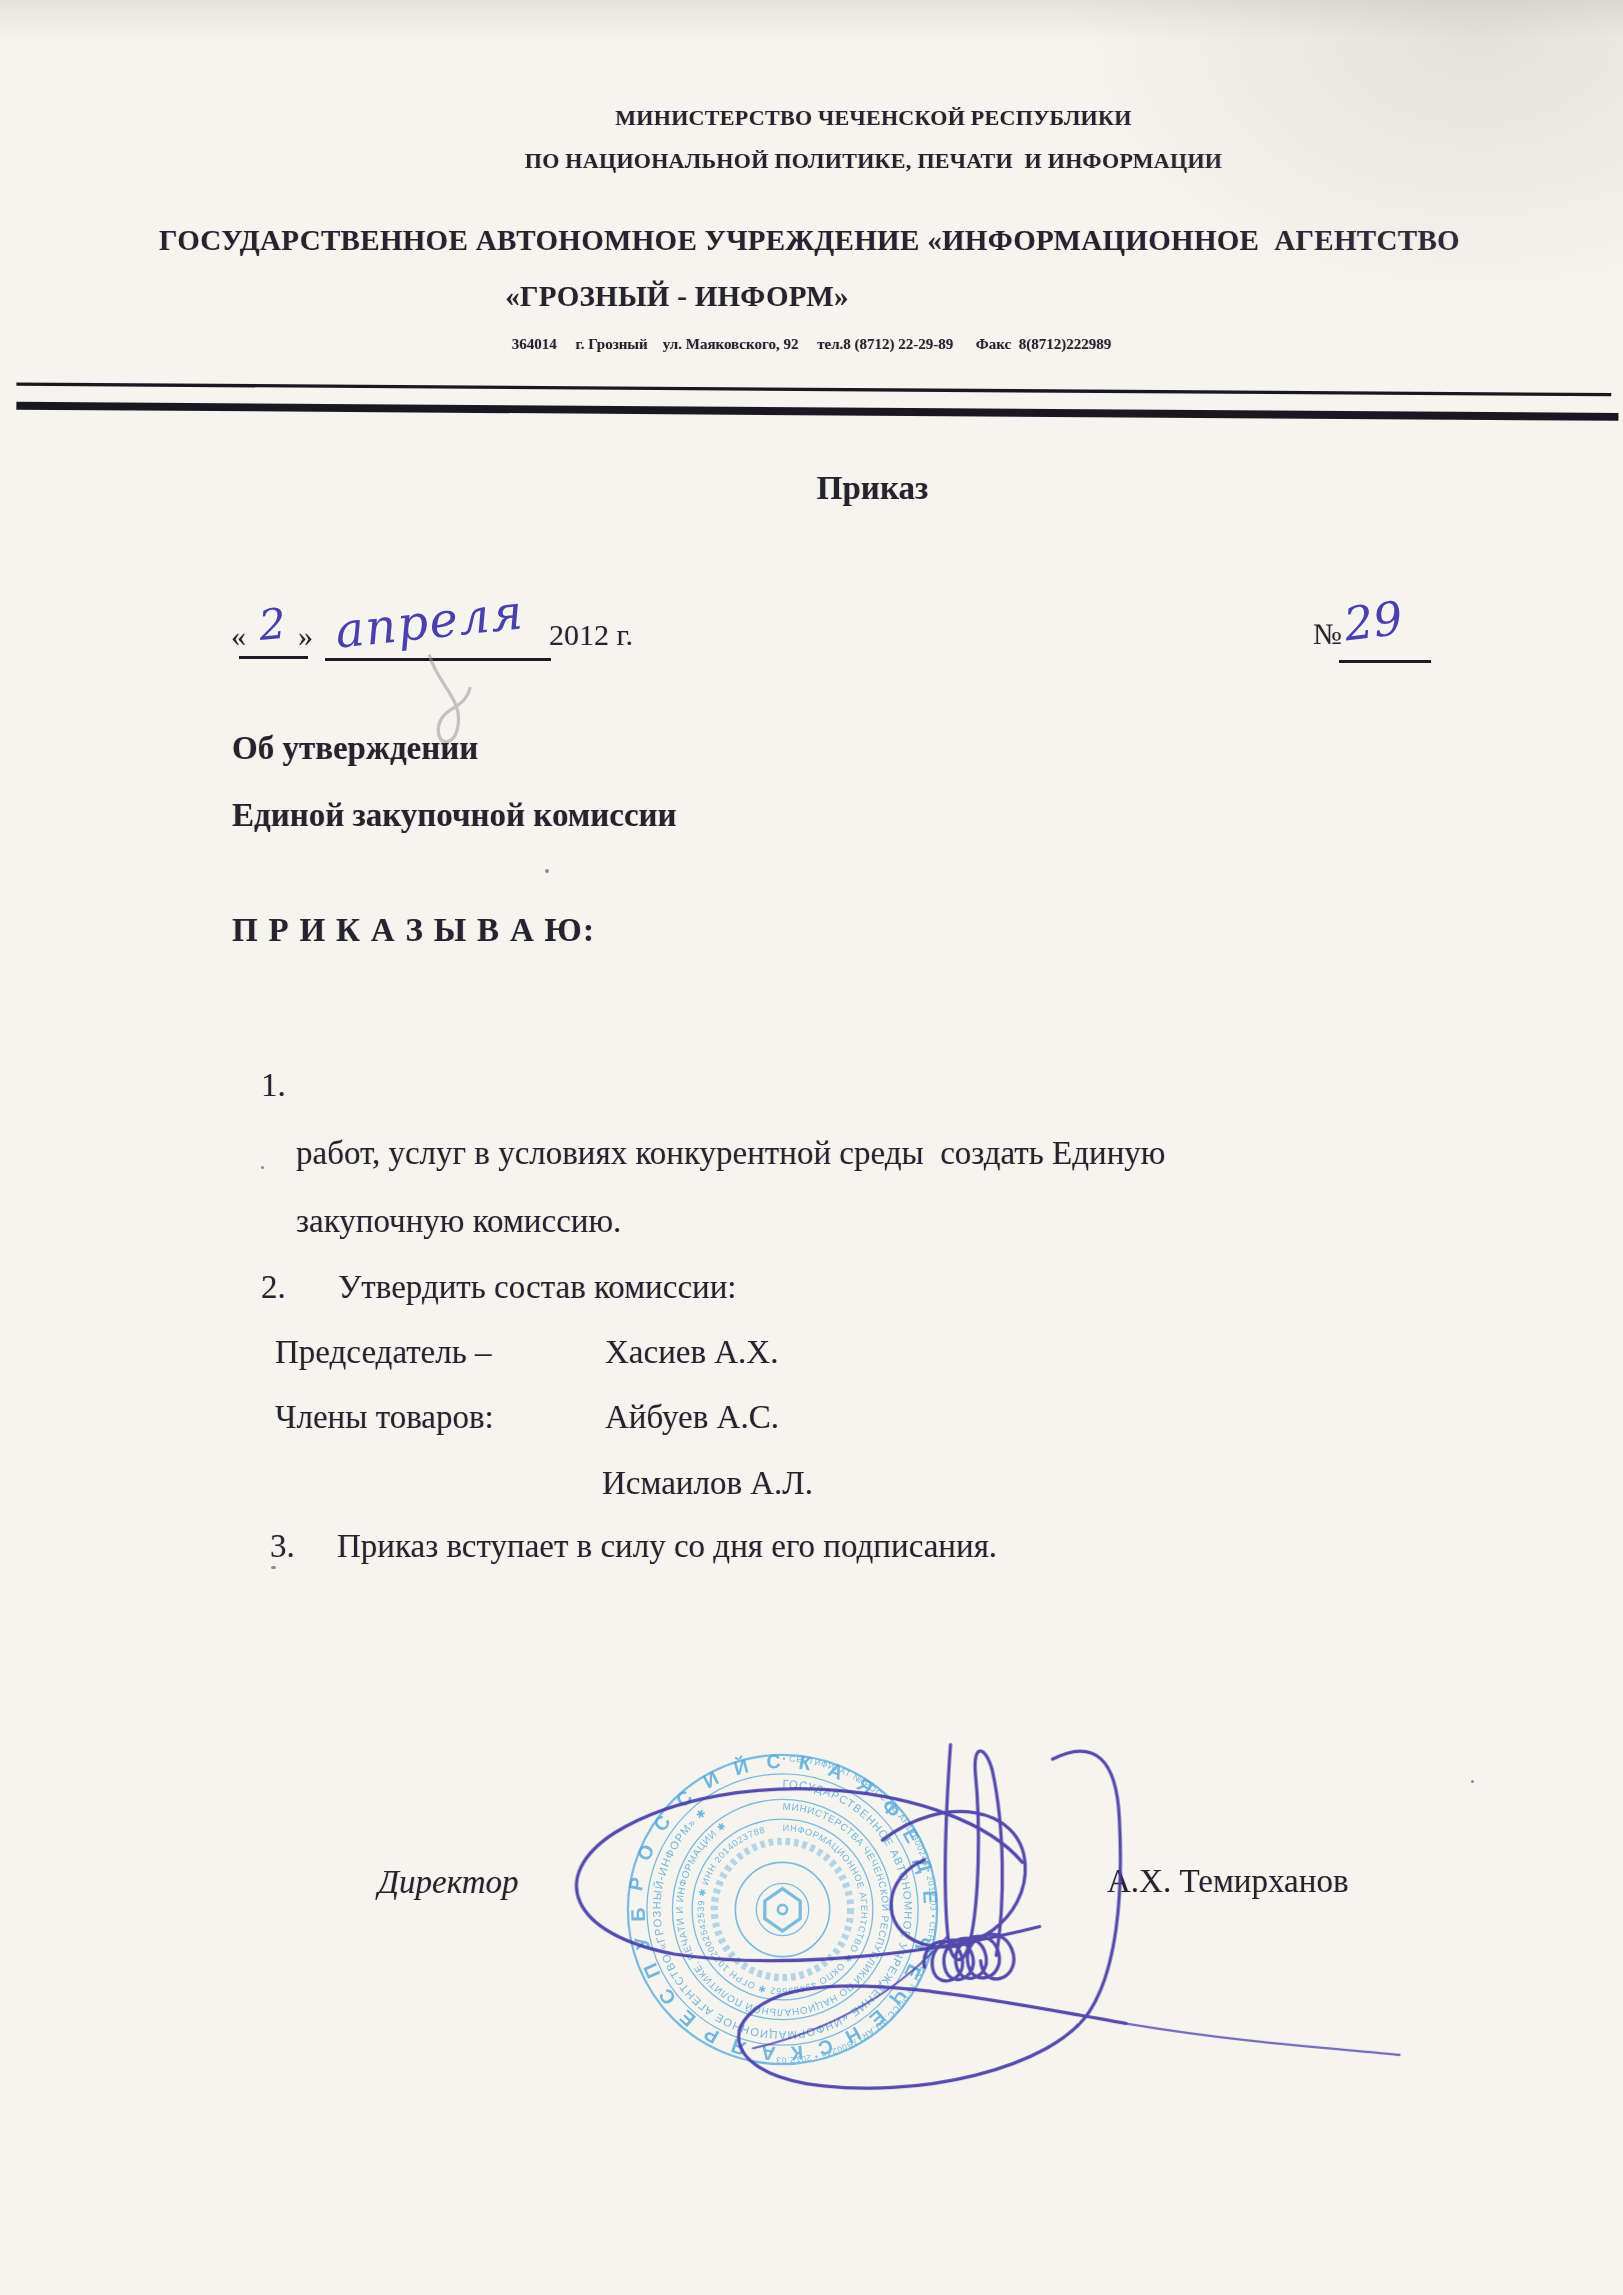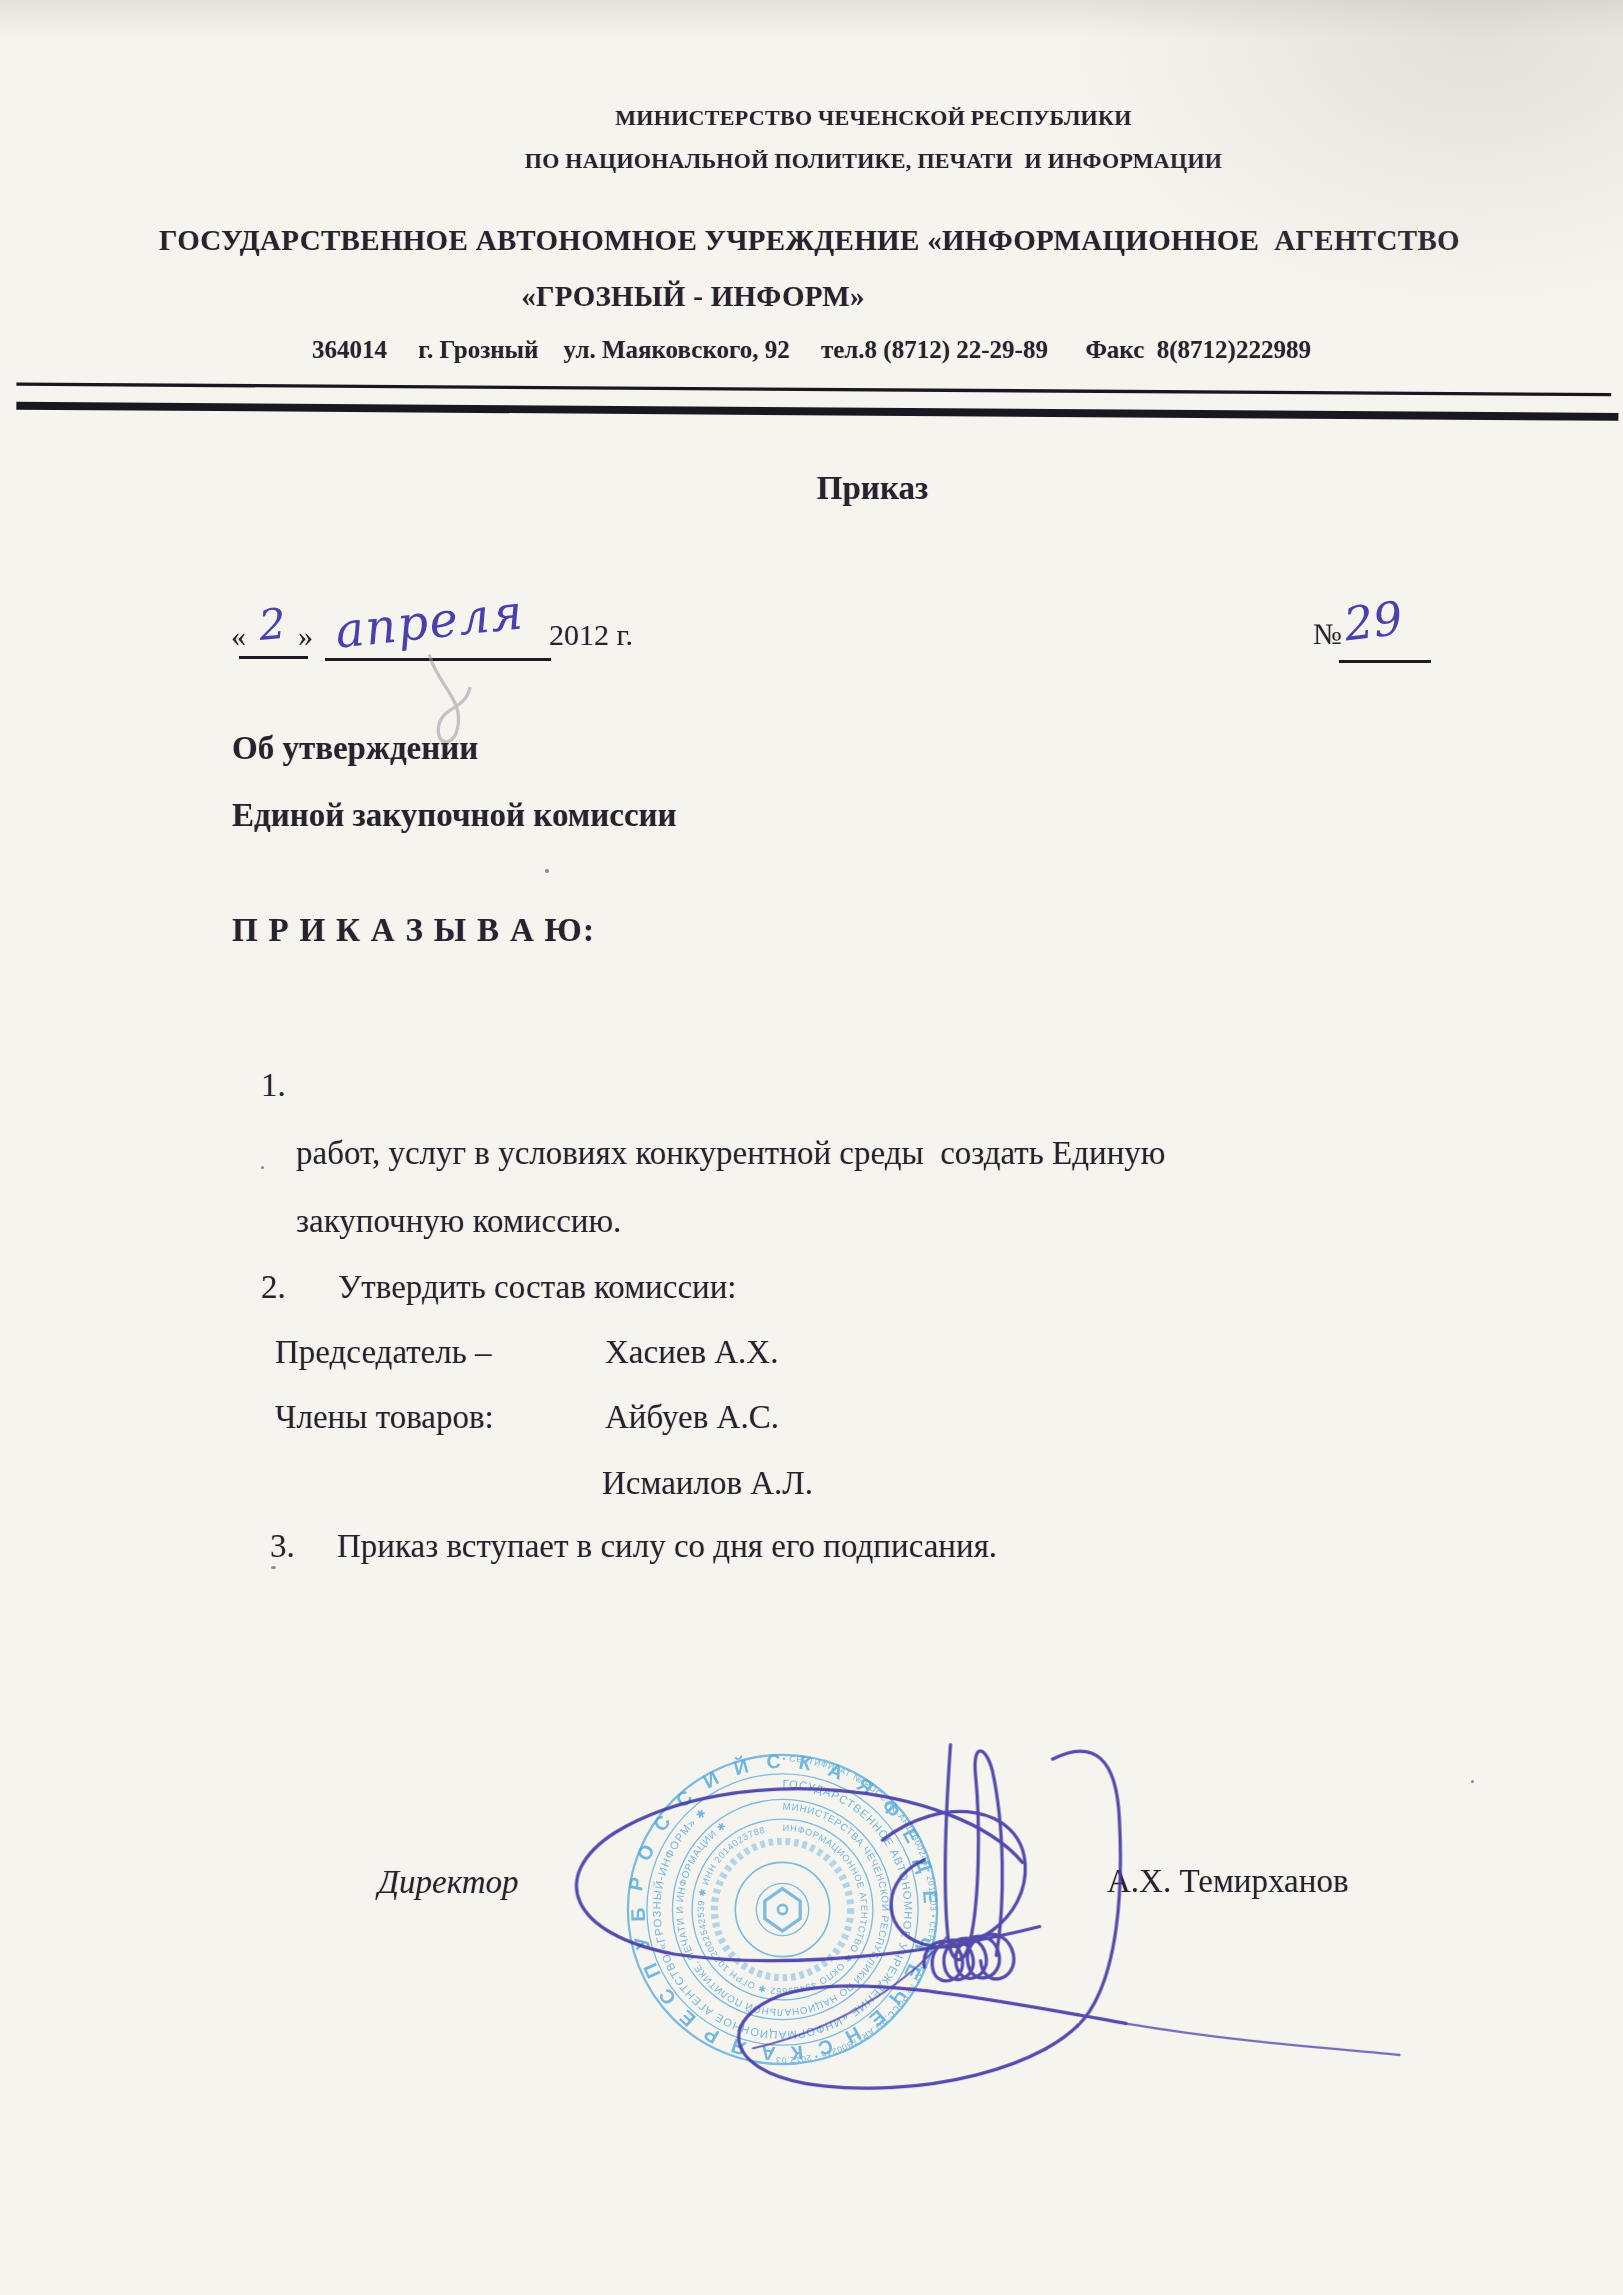--- a/index.html
+++ b/index.html
@@ -52,7 +52,7 @@
   <div class="abs ctr b doc-text hdr1 pre" style="left:124px;top:148px;width:1499px;">ПО НАЦИОНАЛЬНОЙ ПОЛИТИКЕ, ПЕЧАТИ  И ИНФОРМАЦИИ</div>
 
   <div class="abs ctr b doc-text hdr2 pre" style="left:0px;top:224px;width:1619px;">ГОСУДАРСТВЕННОЕ АВТОНОМНОЕ УЧРЕЖДЕНИЕ «ИНФОРМАЦИОННОЕ  АГЕНТСТВО</div>
-  <div class="abs ctr b doc-text hdr2" style="left:16px;top:280px;width:1354px;">«ГРОЗНЫЙ - ИНФОРМ»</div>
+  <div class="abs ctr b doc-text hdr2" style="left:0px;top:280px;width:1354px;">«ГРОЗНЫЙ - ИНФОРМ»</div>
 
   <div class="abs ctr b doc-text addr pre" style="left:0px;top:336px;width:1623px;">364014     г. Грозный    ул. Маяковского, 92     тел.8 (8712) 22-29-89      Факс  8(8712)222989</div>
 

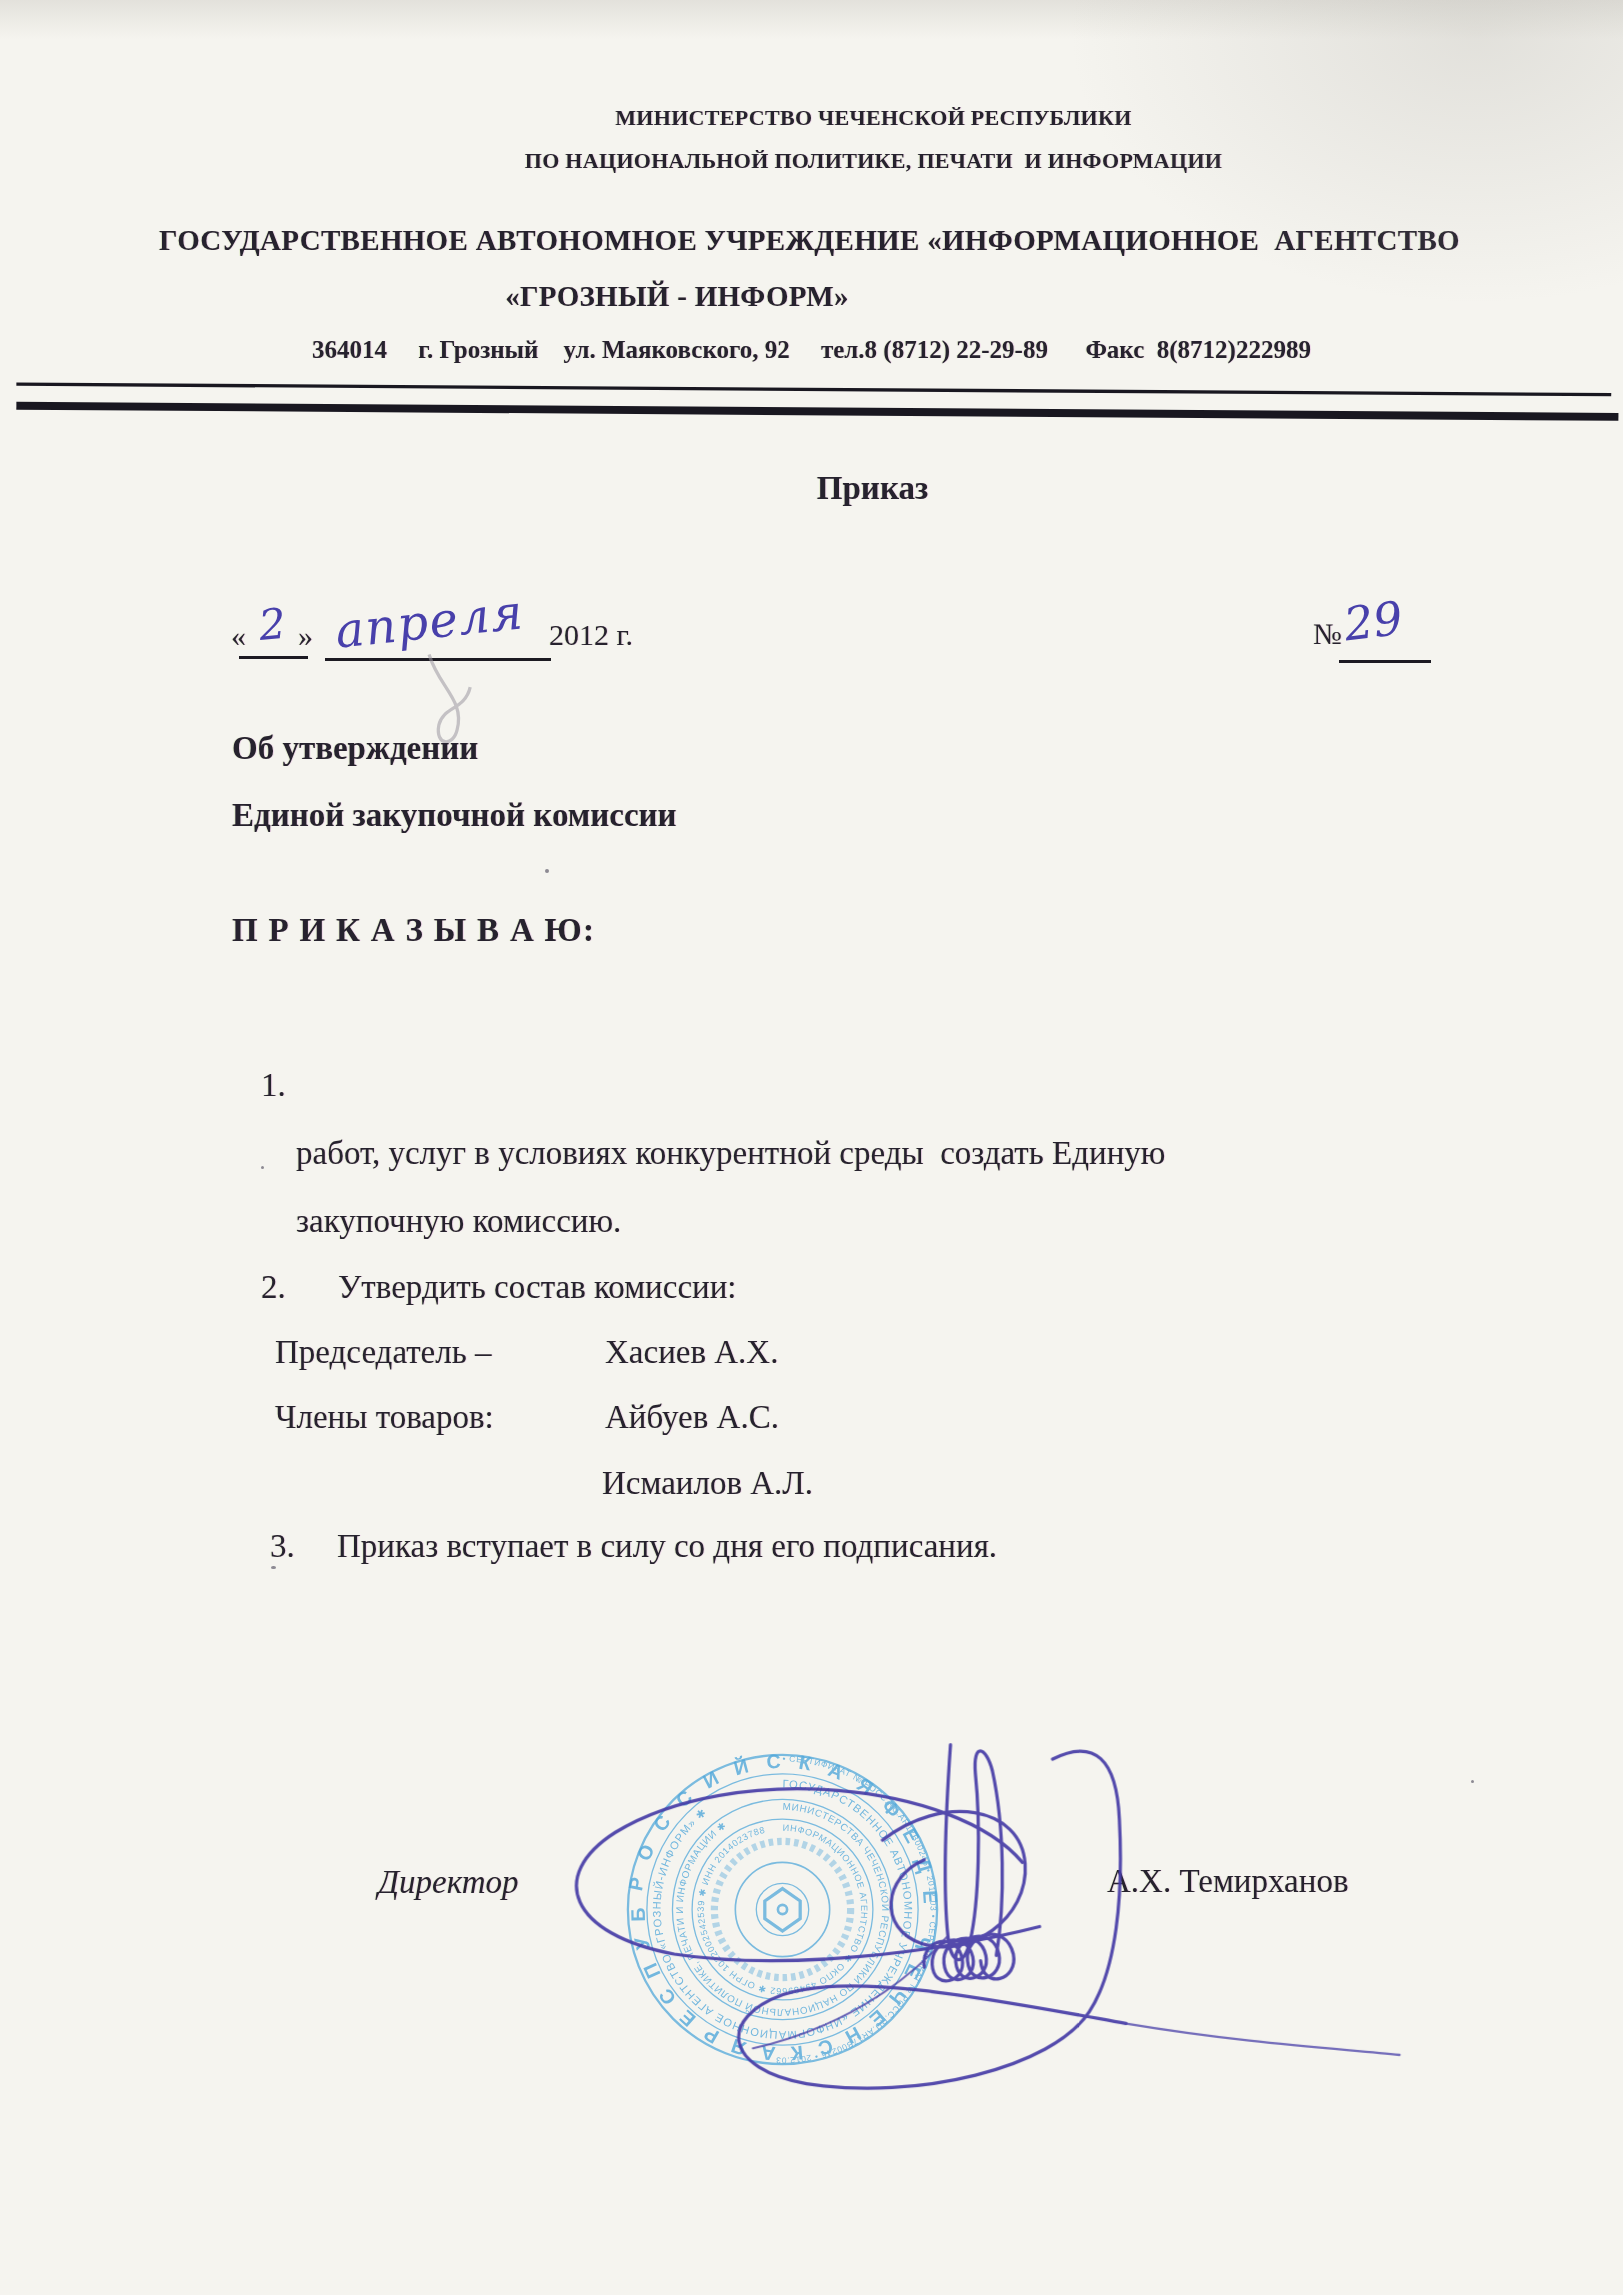--- a/index.html
+++ b/index.html
@@ -31,7 +31,7 @@
   }
   .hdr1{font-size:22px;letter-spacing:0.3px;}
   .hdr2{font-size:29px;letter-spacing:0.3px;}
-  .addr{font-size:25px;}
+  .addr{font-size:15px;}
   .title{font-size:33px;}
   .body50{font-size:33px;}
   .hand{

